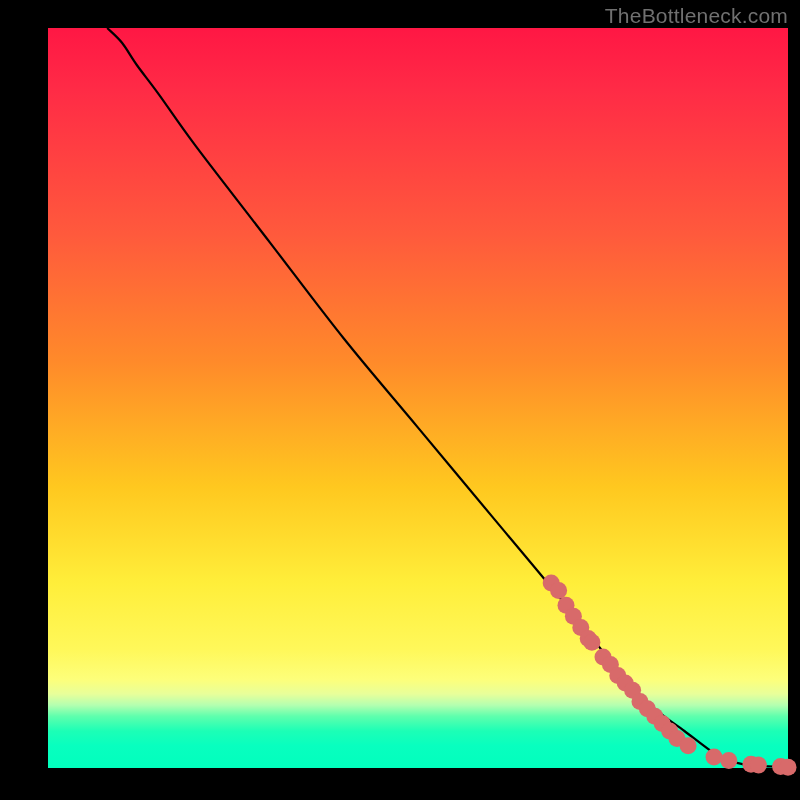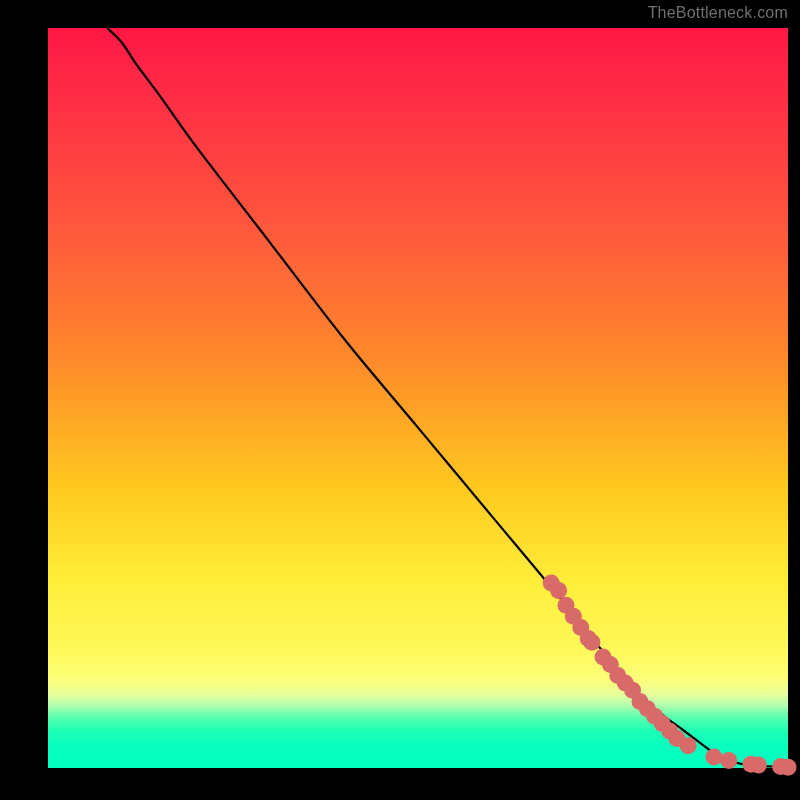--- a/index.html
+++ b/index.html
@@ -47,7 +47,7 @@
     top: 4px;
     right: 12px;
     color: #707070;
-    font-size: 16px;
+    font-size: 21px;
     font-weight: 500;
     letter-spacing: 0.2px;
     user-select: none;

